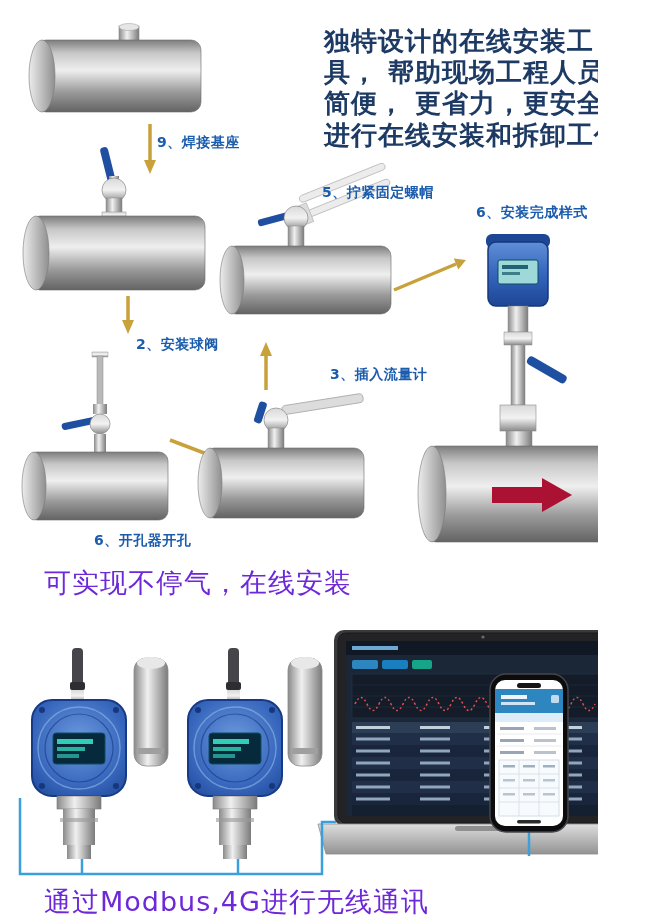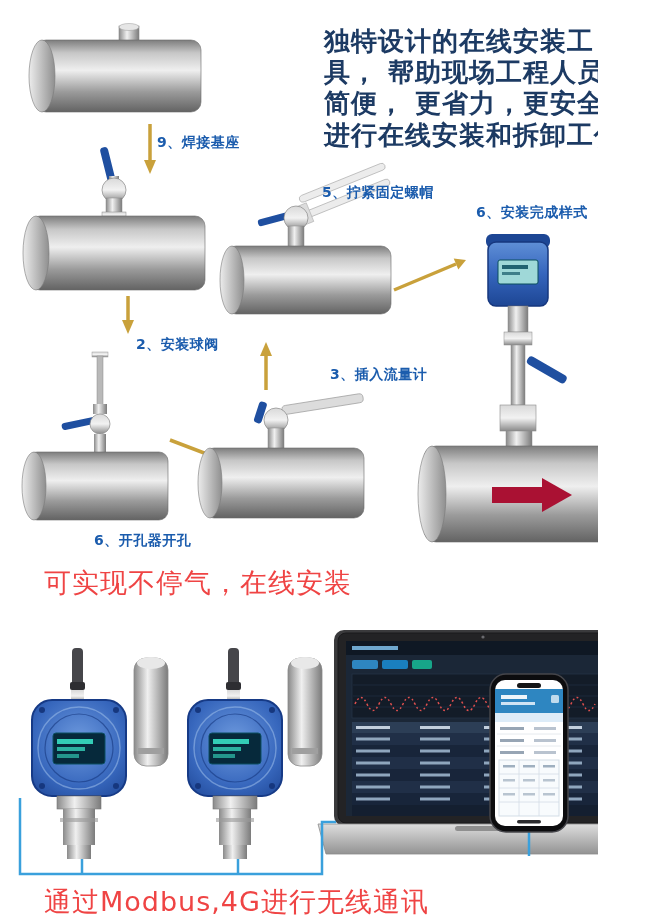--- a/index.html
+++ b/index.html
@@ -17,7 +17,7 @@
     white-space:nowrap; letter-spacing:0.5px;
   }
   .caption {
-    position:absolute; color:#ef4444; font-size:27px; font-weight:500;
+    position:absolute; color:#6d28d9; font-size:27px; font-weight:500;
     letter-spacing:1px; white-space:nowrap;
   }
 </style>

